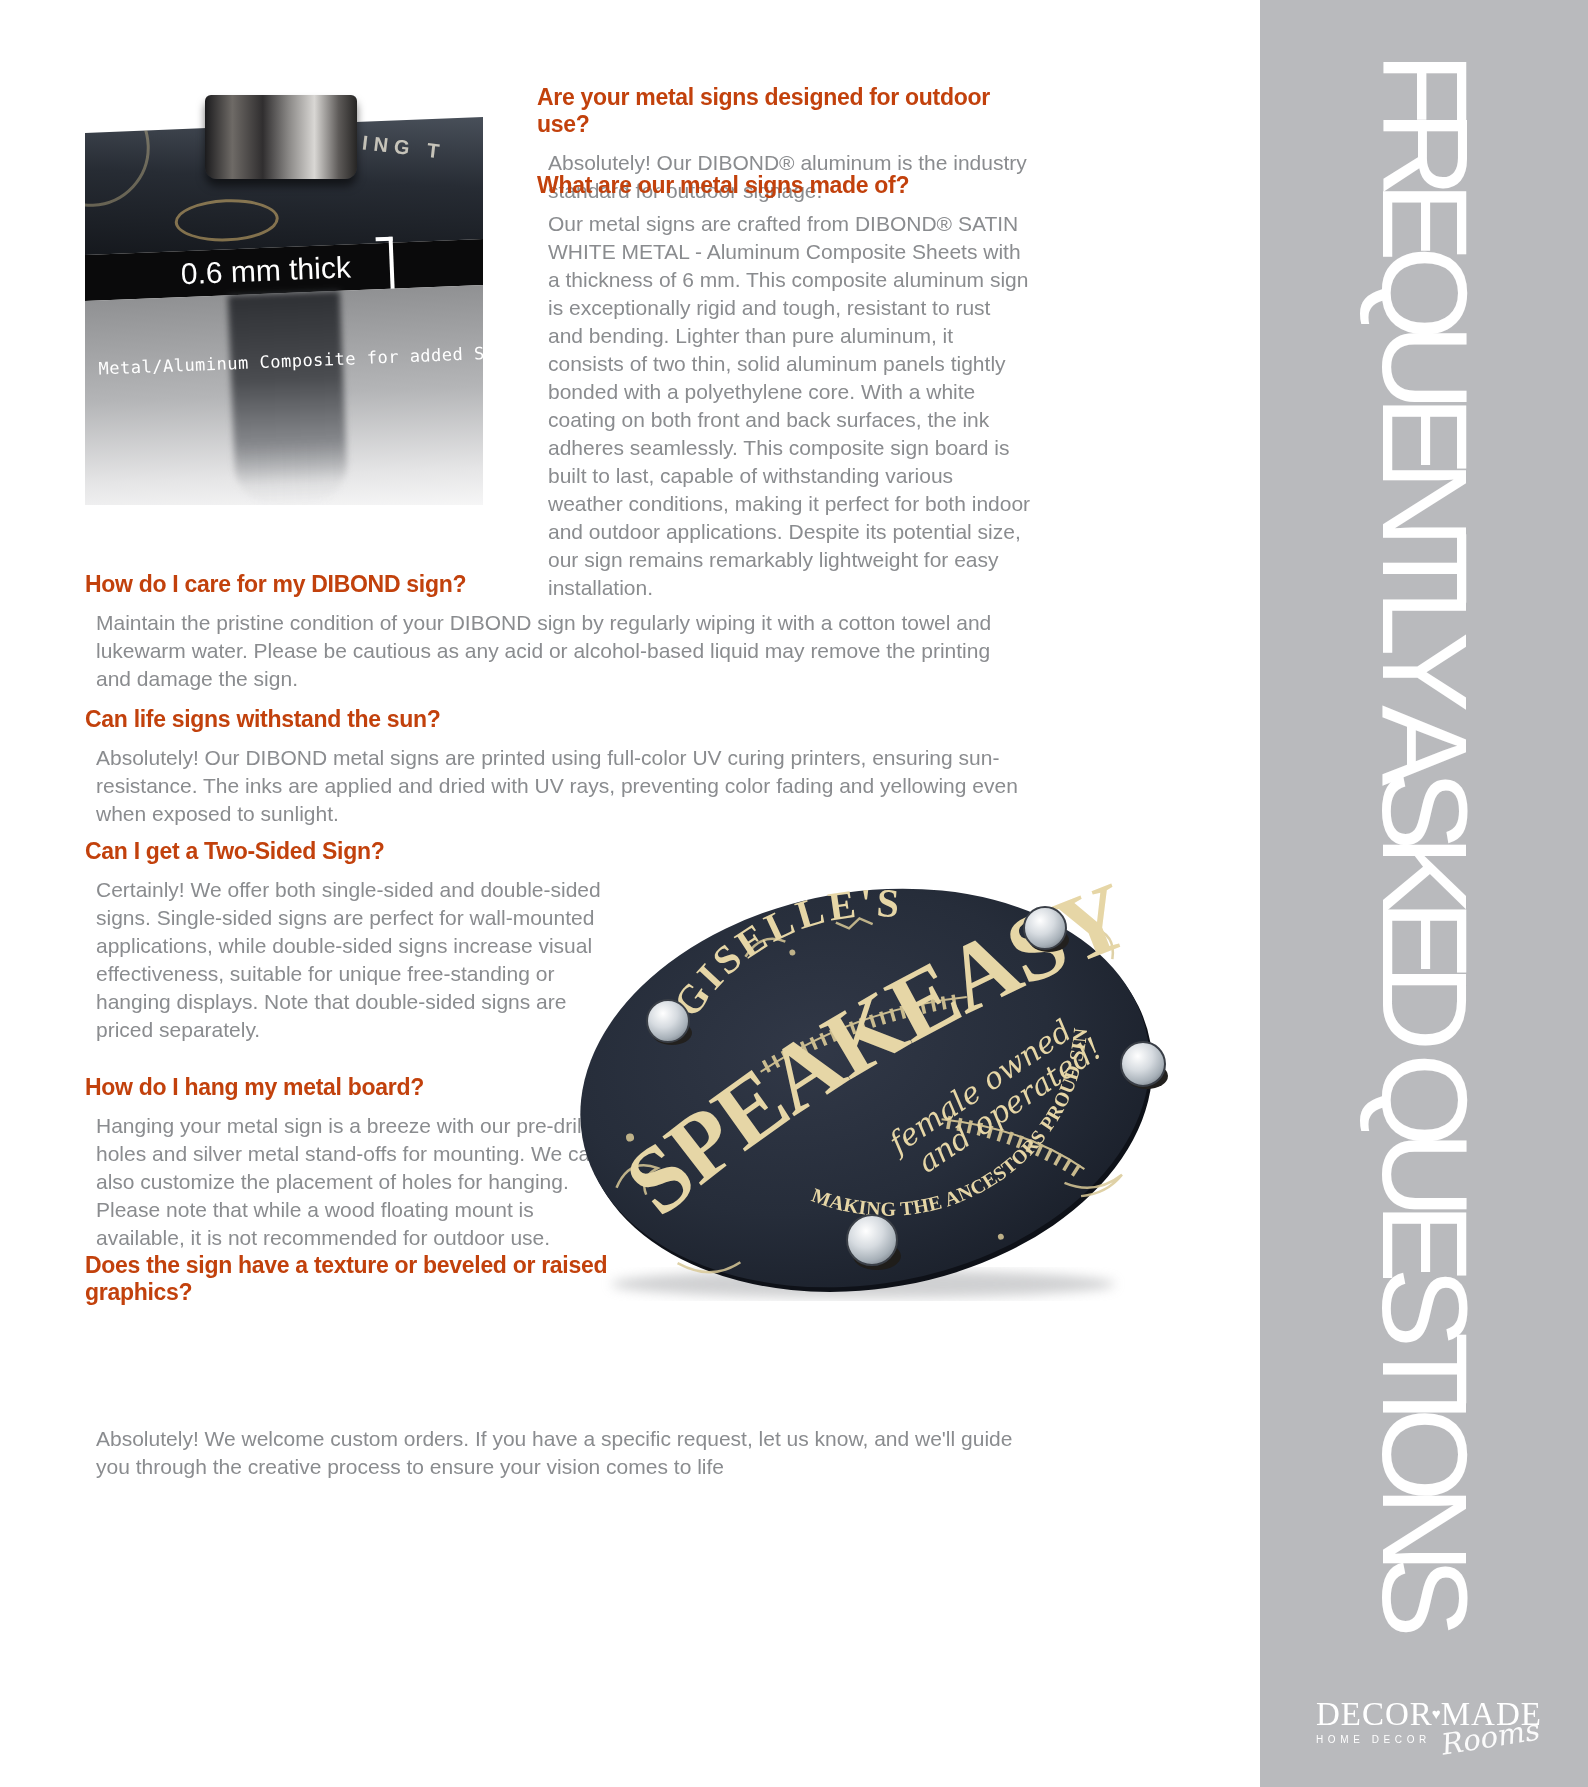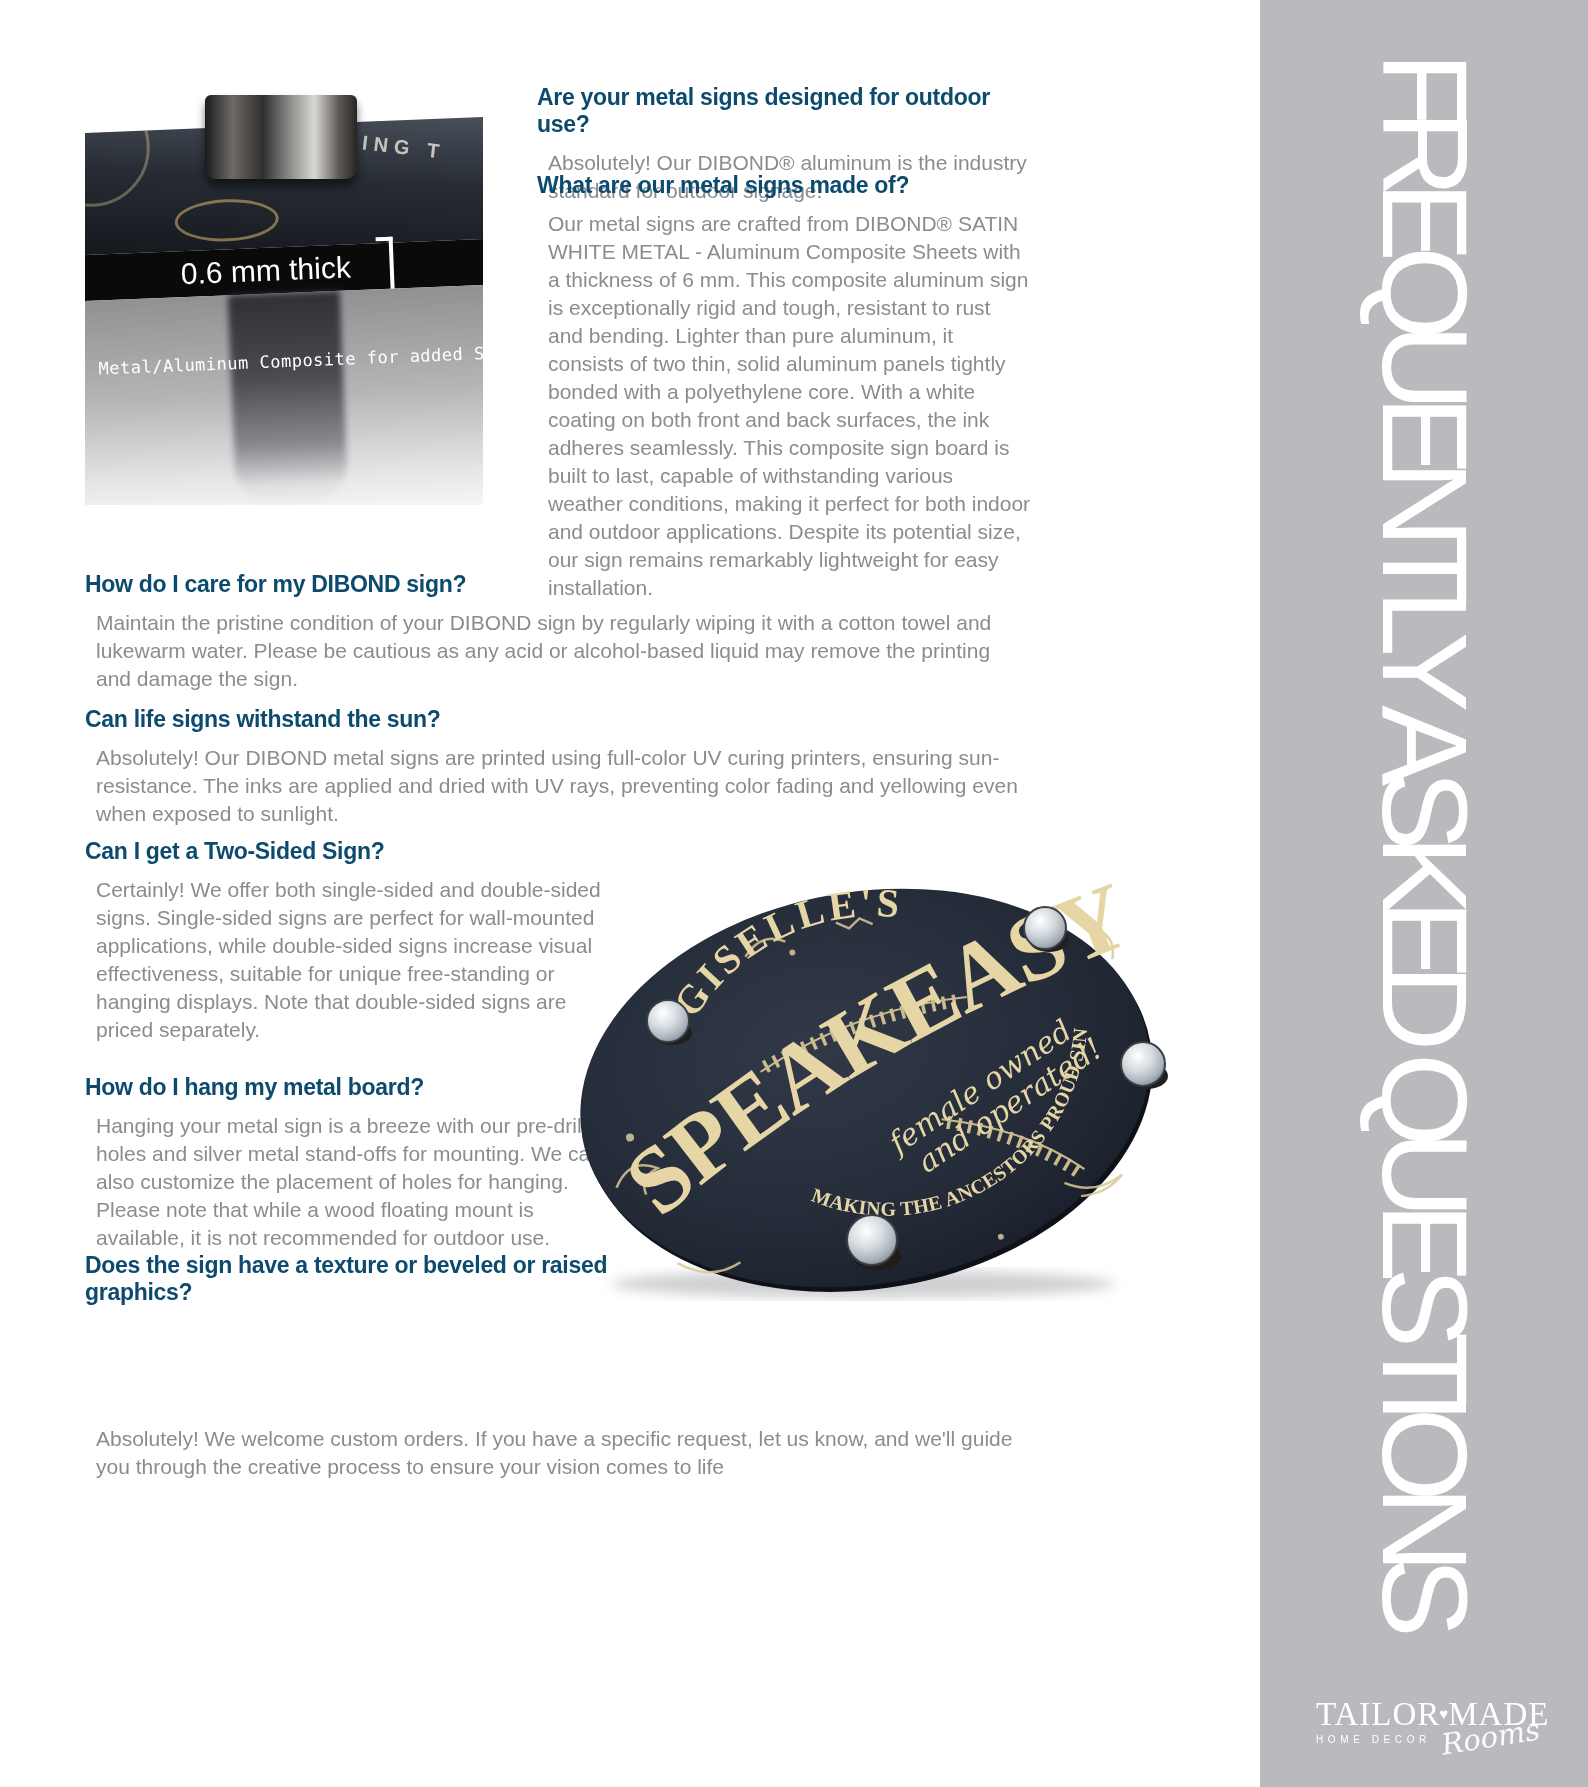--- a/index.html
+++ b/index.html
@@ -32,7 +32,7 @@
   
   .faq-sec { position:absolute; }
   .faq-q {
-    margin:0 0 3px 0; font-size:23px; font-weight:bold; color:#0c4a6e;
+    margin:0 0 3px 0; font-size:23px; font-weight:bold; color:#c2410c;
     letter-spacing:-0.3px; line-height:27px;
   }
   .faq-a { margin:11px; font-size:21px; line-height:28px; color:#8a8c8f; }

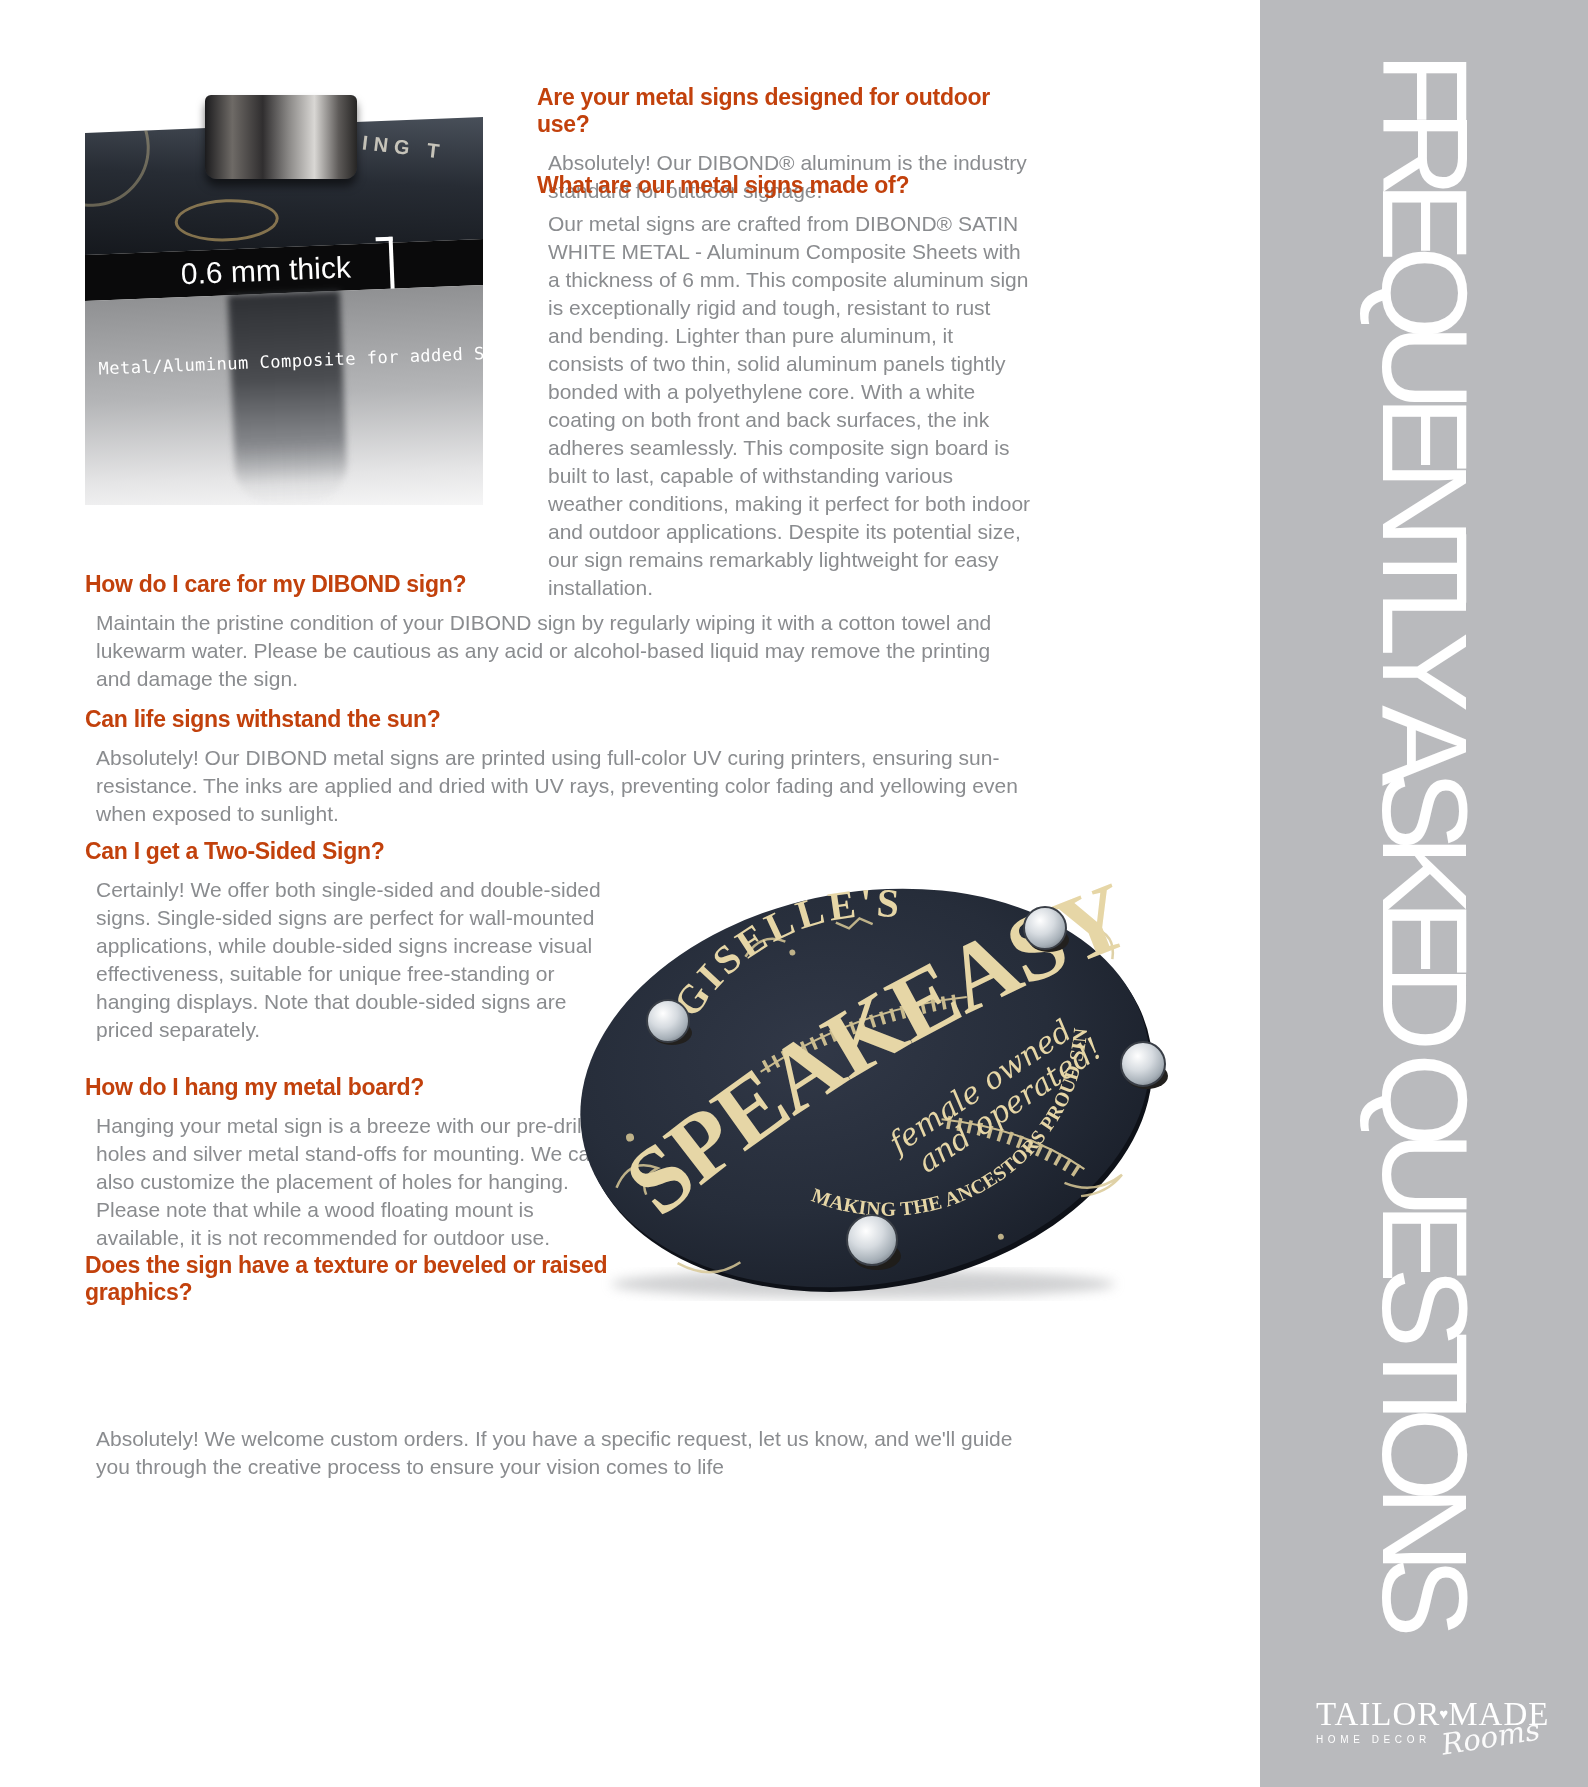--- a/index.html
+++ b/index.html
@@ -220,7 +220,7 @@
   <aside class="sidebar">
     <div class="vertical-title">FREQUENTLY ASKED QUESTIONS</div>
     <div class="logo">
-      <div class="logo-main"><span>TAILOR</span><span class="logo-heart">♥</span><span>MADE</span></div>
+      <div class="logo-main"><span>DECOR</span><span class="logo-heart">♥</span><span>MADE</span></div>
       <div class="logo-sub">HOME DECOR</div>
       <div class="logo-script">Rooms</div>
     </div>

